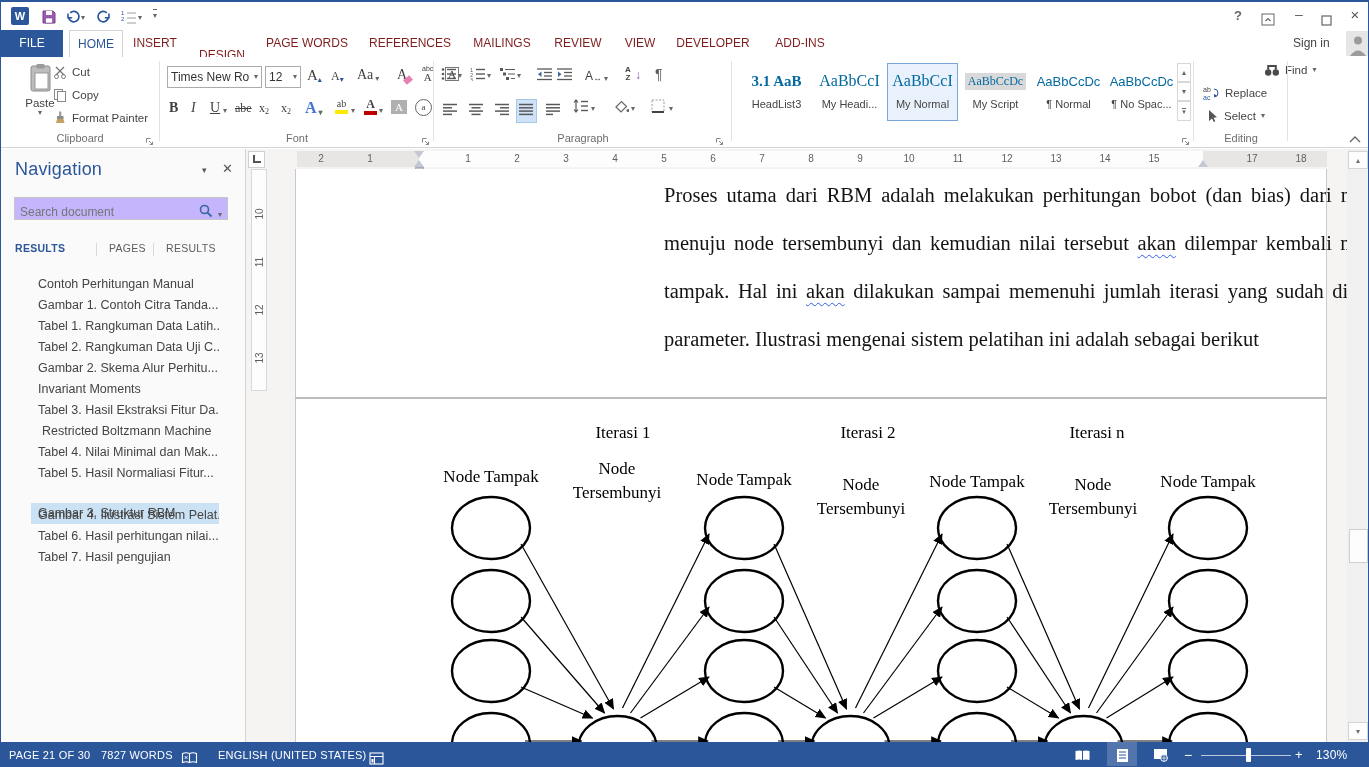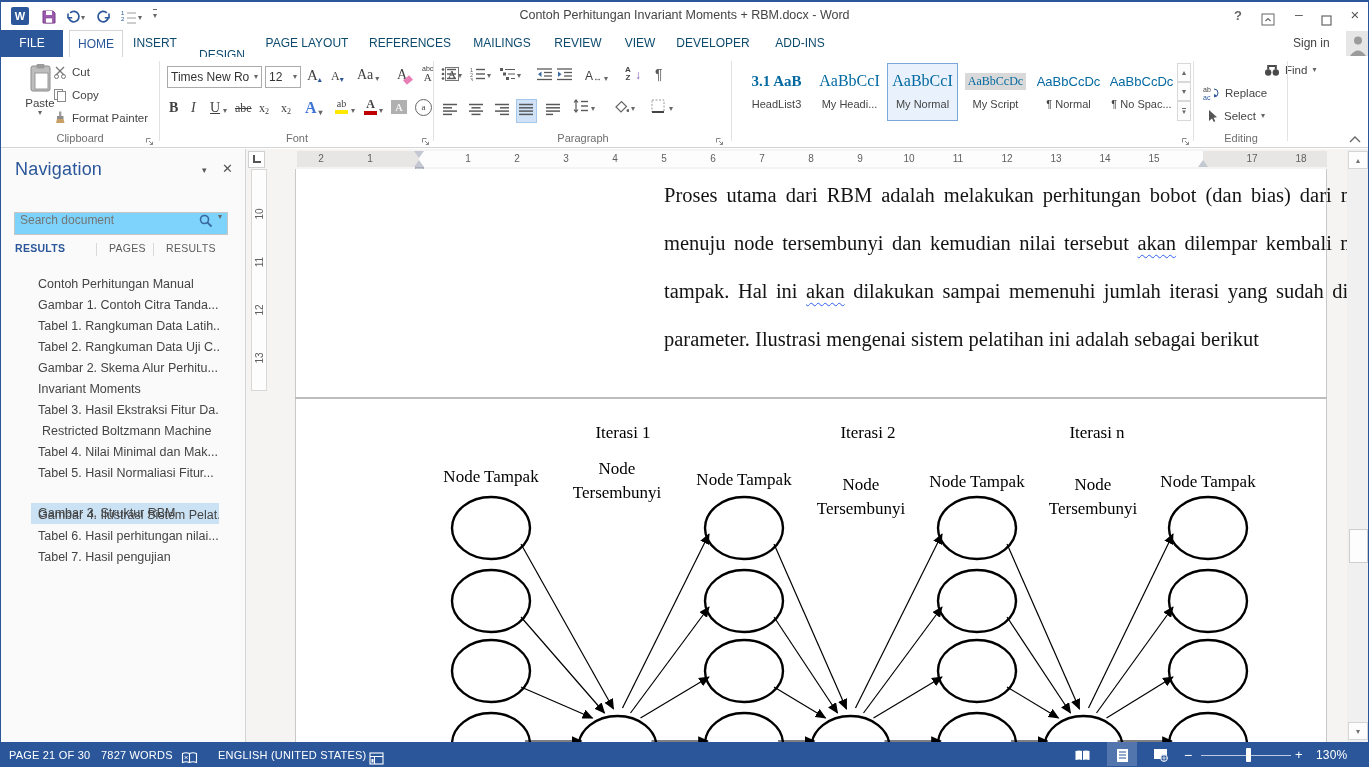--- a/index.html
+++ b/index.html
@@ -125,7 +125,6 @@
     <span class="caret c" style="left:137px;top:12px">▾</span>
     <span class="c" style="left:152px;top:7px;border-top:1px solid #666;font-size:8px;color:#666;line-height:10px;padding-top:1px">▾</span>
 
-    <div id="wintitle" class="c">Contoh Perhitungan Invariant Moments + RBM.docx - Word</div>
 
     <span class="winbtn c" style="left:1228px;top:6px;width:18px;font-weight:bold">?</span>
     <span class="qico c" style="left:1258px;top:7px;width:18px">

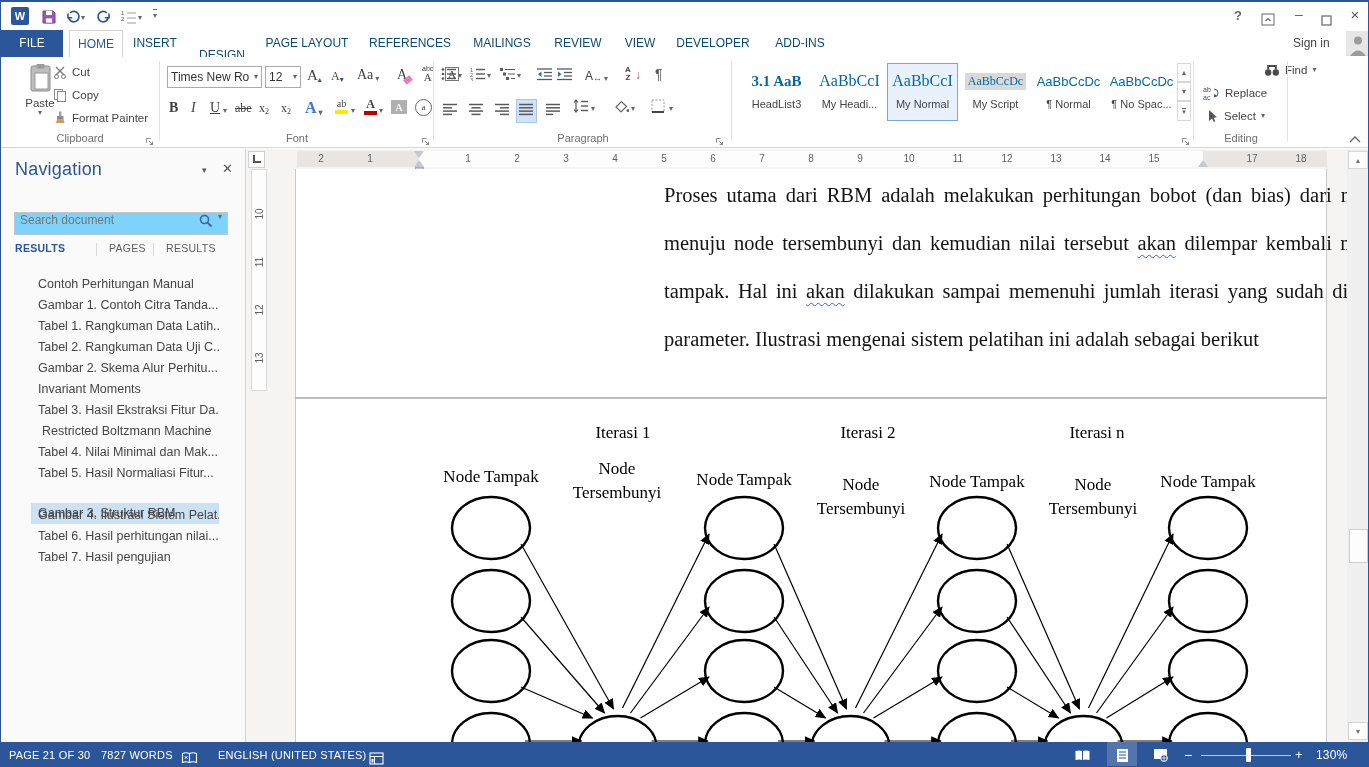--- a/index.html
+++ b/index.html
@@ -16,7 +16,7 @@
 .caret{font-size:8px;color:#666;line-height:8px}
 
 #tabrow{left:0;top:29px;width:100%;height:27px;background:#fff}
-.rtab{position:absolute;top:0;height:27px;line-height:27px;text-align:center;font-size:12px;color:#0c4a6e;cursor:default}
+.rtab{position:absolute;top:0;height:27px;line-height:27px;text-align:center;font-size:12px;color:#7f1d1d;cursor:default}
 .rtab.active{background:#fff;border:1px solid #d4d4d4;border-bottom:none;color:#2b579a}
 #filetab{background:#2b579a;color:#fff;width:62px;left:0}
 

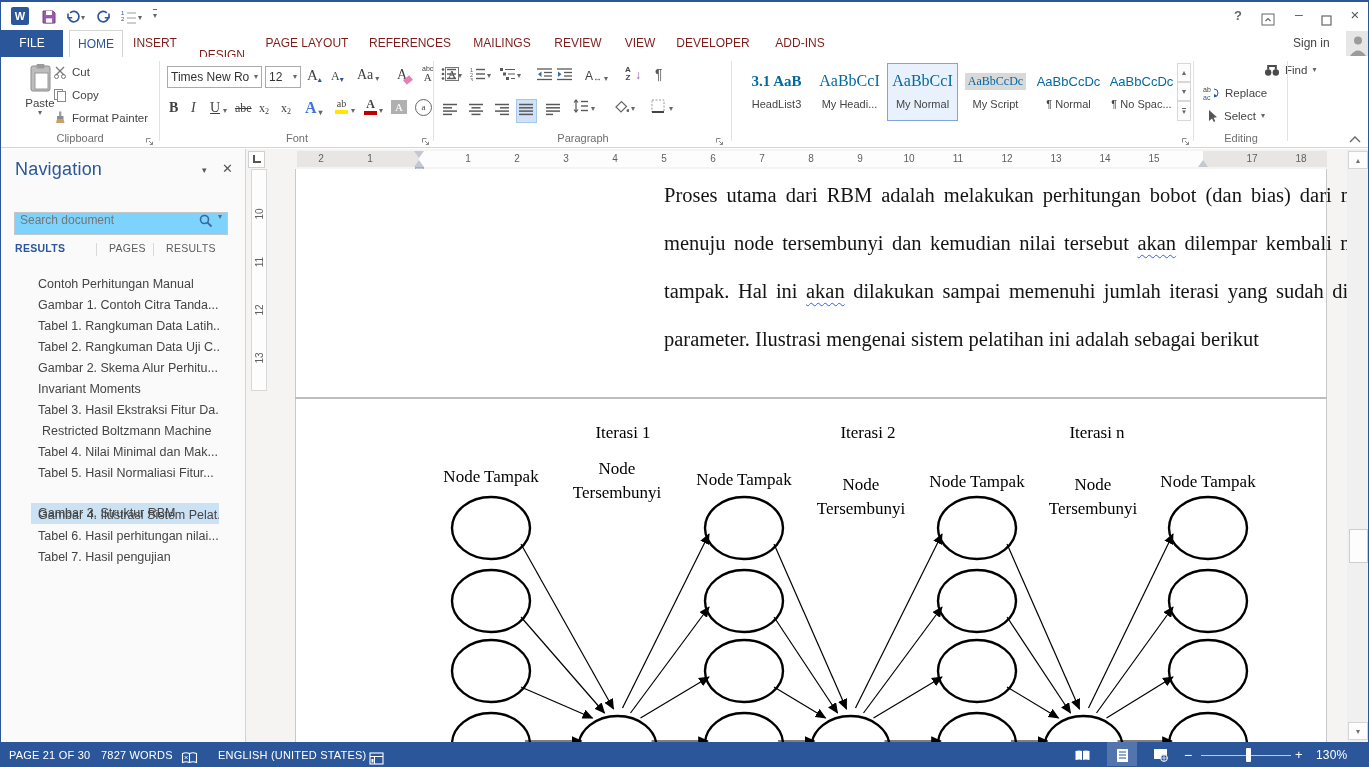--- a/index.html
+++ b/index.html
@@ -148,7 +148,7 @@
         <div class="rtab active" style="left: 68px; width: 54px;">HOME</div>
         <div class="rtab" style="left: 126px; width: 56px;">INSERT</div>
         <div class="rtab" style="left: 190px; width: 62px; margin-top: 12px;">DESIGN</div>
-        <div class="rtab" style="left: 256px; width: 100px;">PAGE LAYOUT</div>
+        <div class="rtab" style="left: 256px; width: 100px;">PAGE WORDS</div>
         <div class="rtab" style="left: 360px; width: 98px;">REFERENCES</div>
         <div class="rtab" style="left: 462px; width: 78px;">MAILINGS</div>
         <div class="rtab" style="left: 544px; width: 66px;">REVIEW</div>

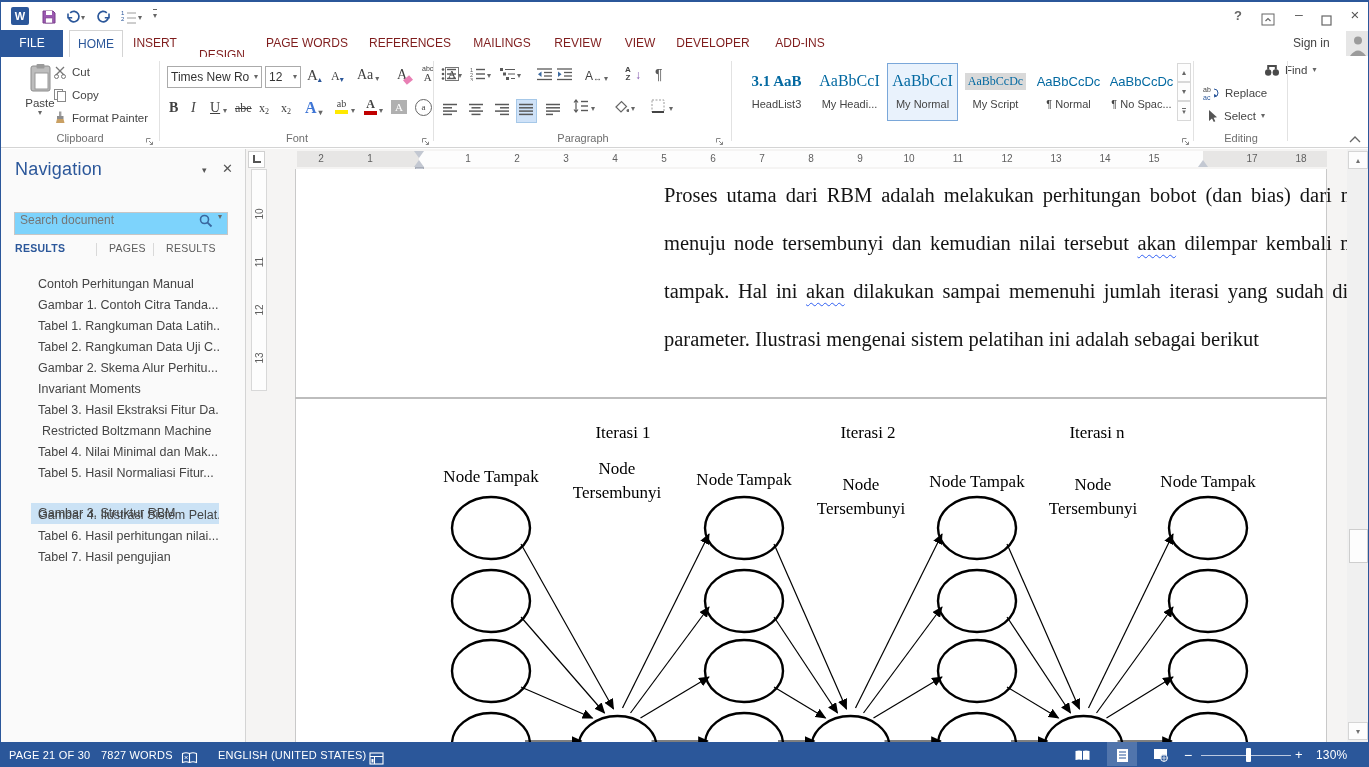--- a/index.html
+++ b/index.html
@@ -54,7 +54,7 @@
 
 #navpane{left:0;top:148px;width:245px;height:593px;background:#fafafa;border-right:1px solid #d4d4d4}
 #navtitle{position:absolute;left:14px;top:10px;font-size:18px;font-weight:400;color:#2b579a;letter-spacing:.2px}
-#navsearch{position:absolute;left:13px;top:63px;width:214px;height:23px;background:#7dd3fc;border:1px solid #c6c6c6;display:flex;align-items:flex-start}
+#navsearch{position:absolute;left:13px;top:48px;width:214px;height:23px;background:#c4b5fd;border:1px solid #c6c6c6;display:flex;align-items:flex-end}
 #navsearch input{border:none;outline:none;flex:1;font-size:12px;color:#555;padding:0 5px;font-family:"Liberation Sans",sans-serif;background:transparent}
 .navtab{position:absolute;top:93px;font-size:10.5px;color:#5c5c5c;letter-spacing:.3px}
 .navtab.active{color:#2b579a;font-weight:bold}

